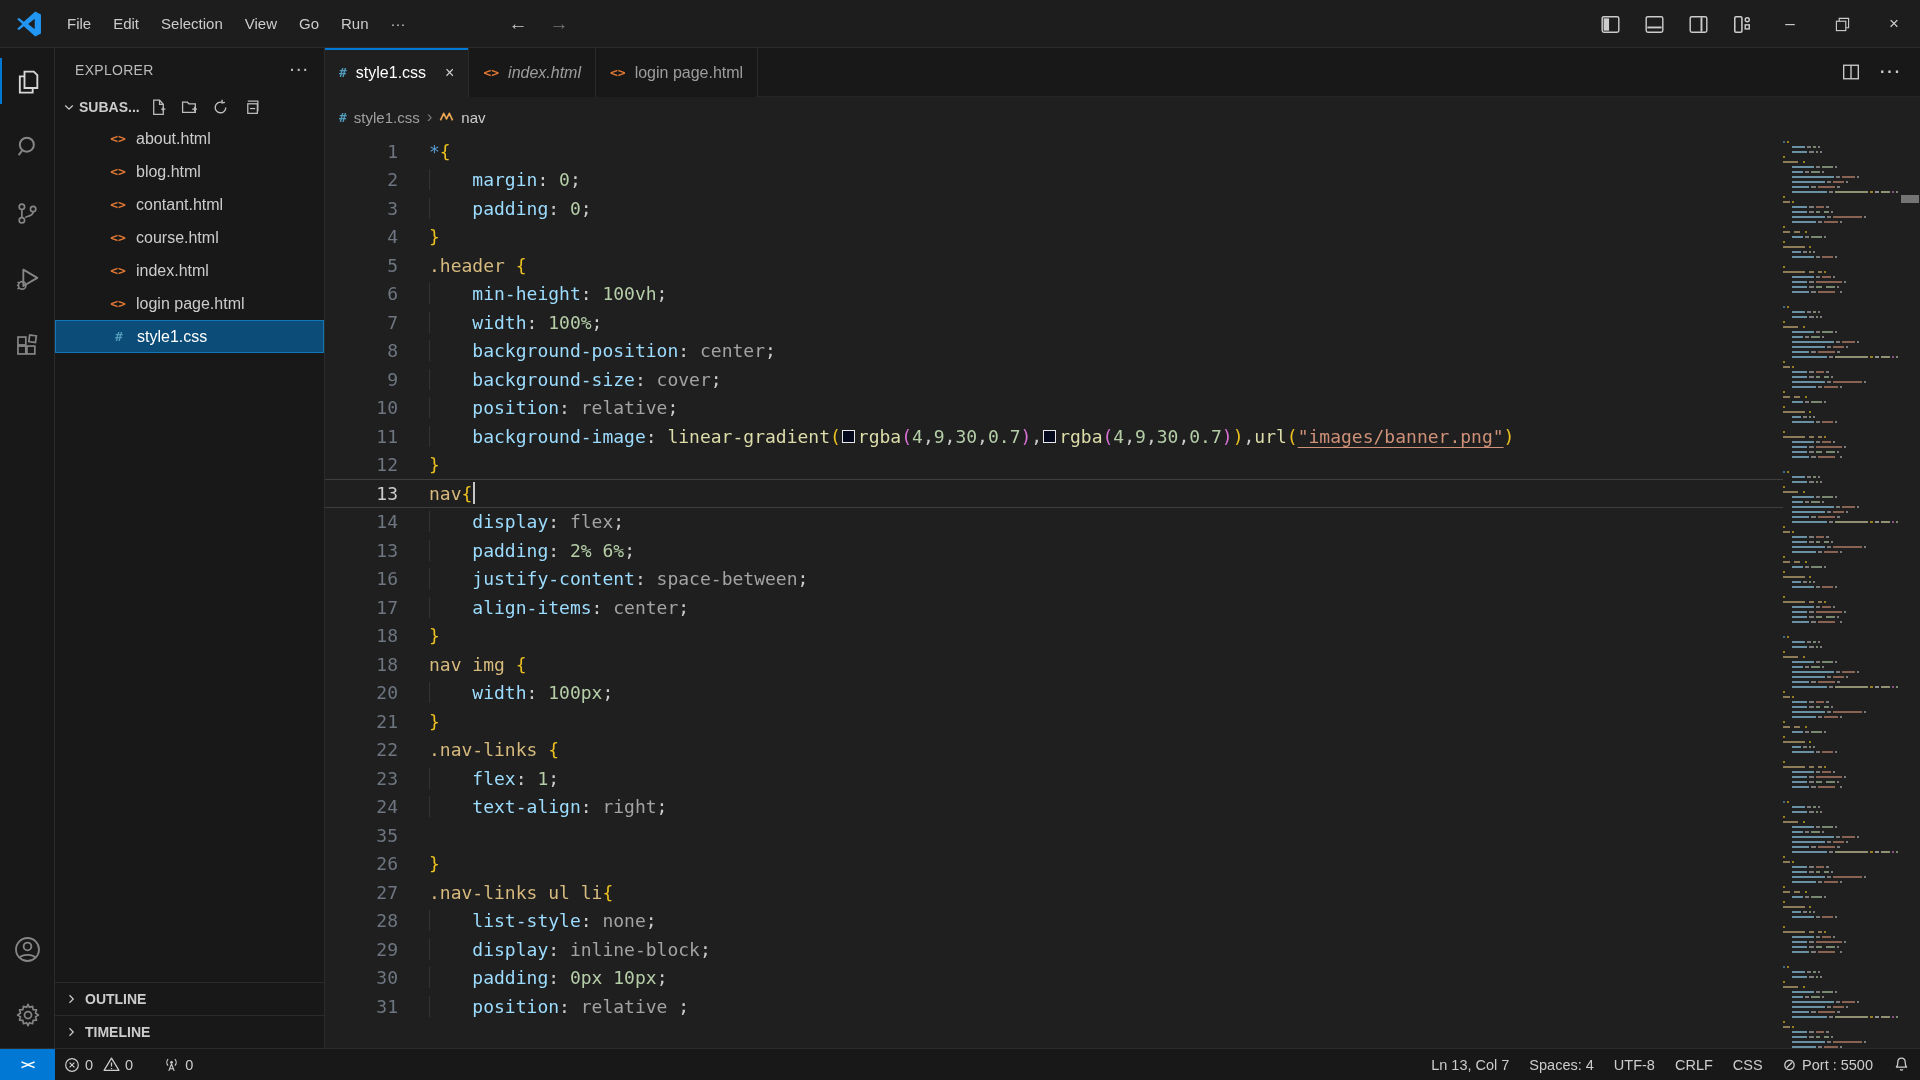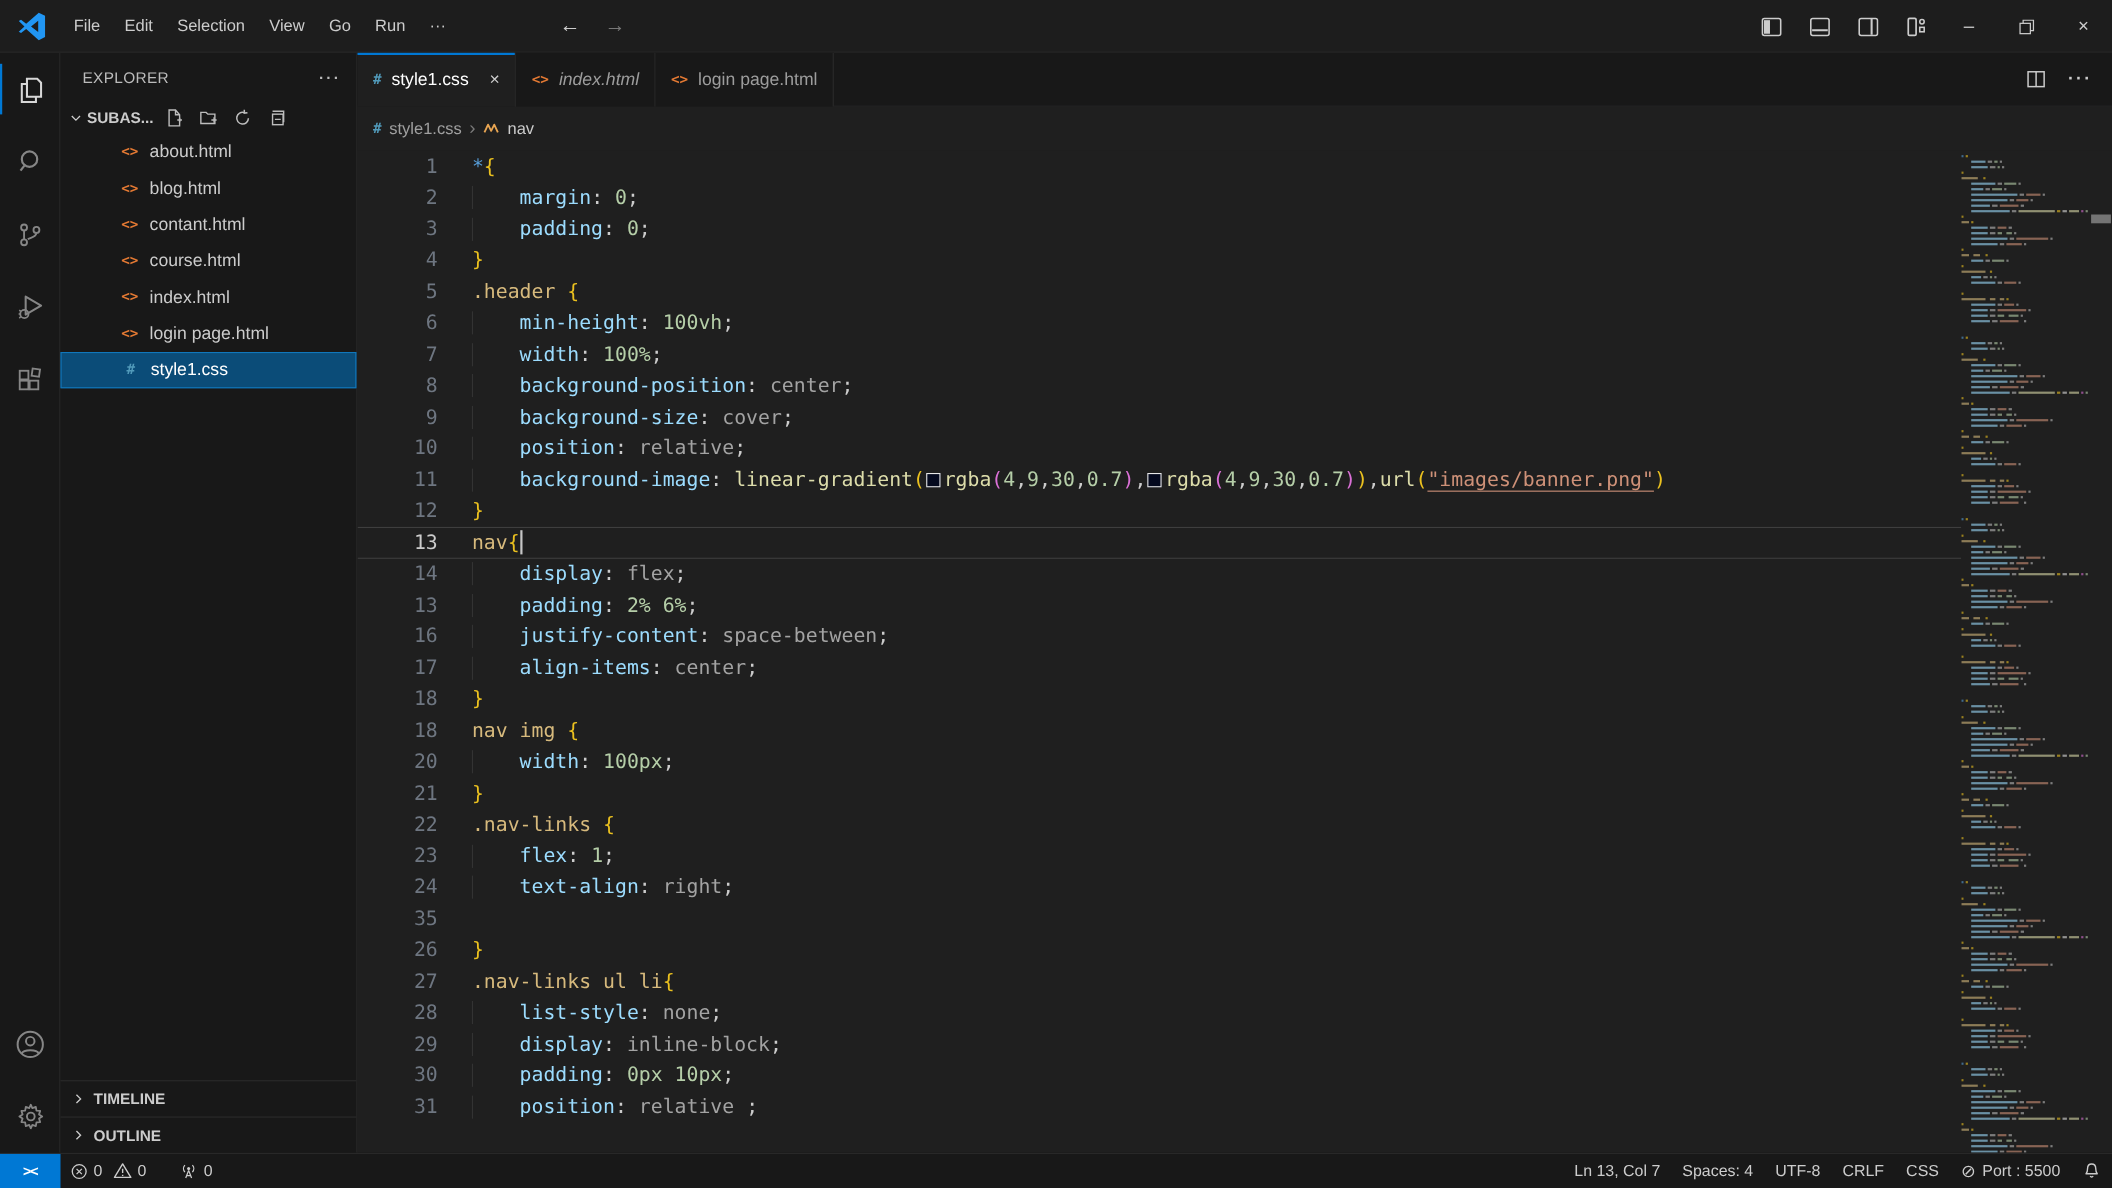--- a/index.html
+++ b/index.html
@@ -279,13 +279,13 @@
       <svg width="12" height="12" viewBox="0 0 16 16">
           <path d="M6 3 L11 8 6 13" fill="none" stroke="#cccccc" stroke-width="1.6"></path>
         </svg>
-      <span>TIMELINE</span>
+      <span>OUTLINE</span>
     </div>
     <div class="collapse-section">
       <svg width="12" height="12" viewBox="0 0 16 16">
           <path d="M6 3 L11 8 6 13" fill="none" stroke="#cccccc" stroke-width="1.6"></path>
         </svg>
-      <span>OUTLINE</span>
+      <span>TIMELINE</span>
     </div>
   </div>
 </div>

